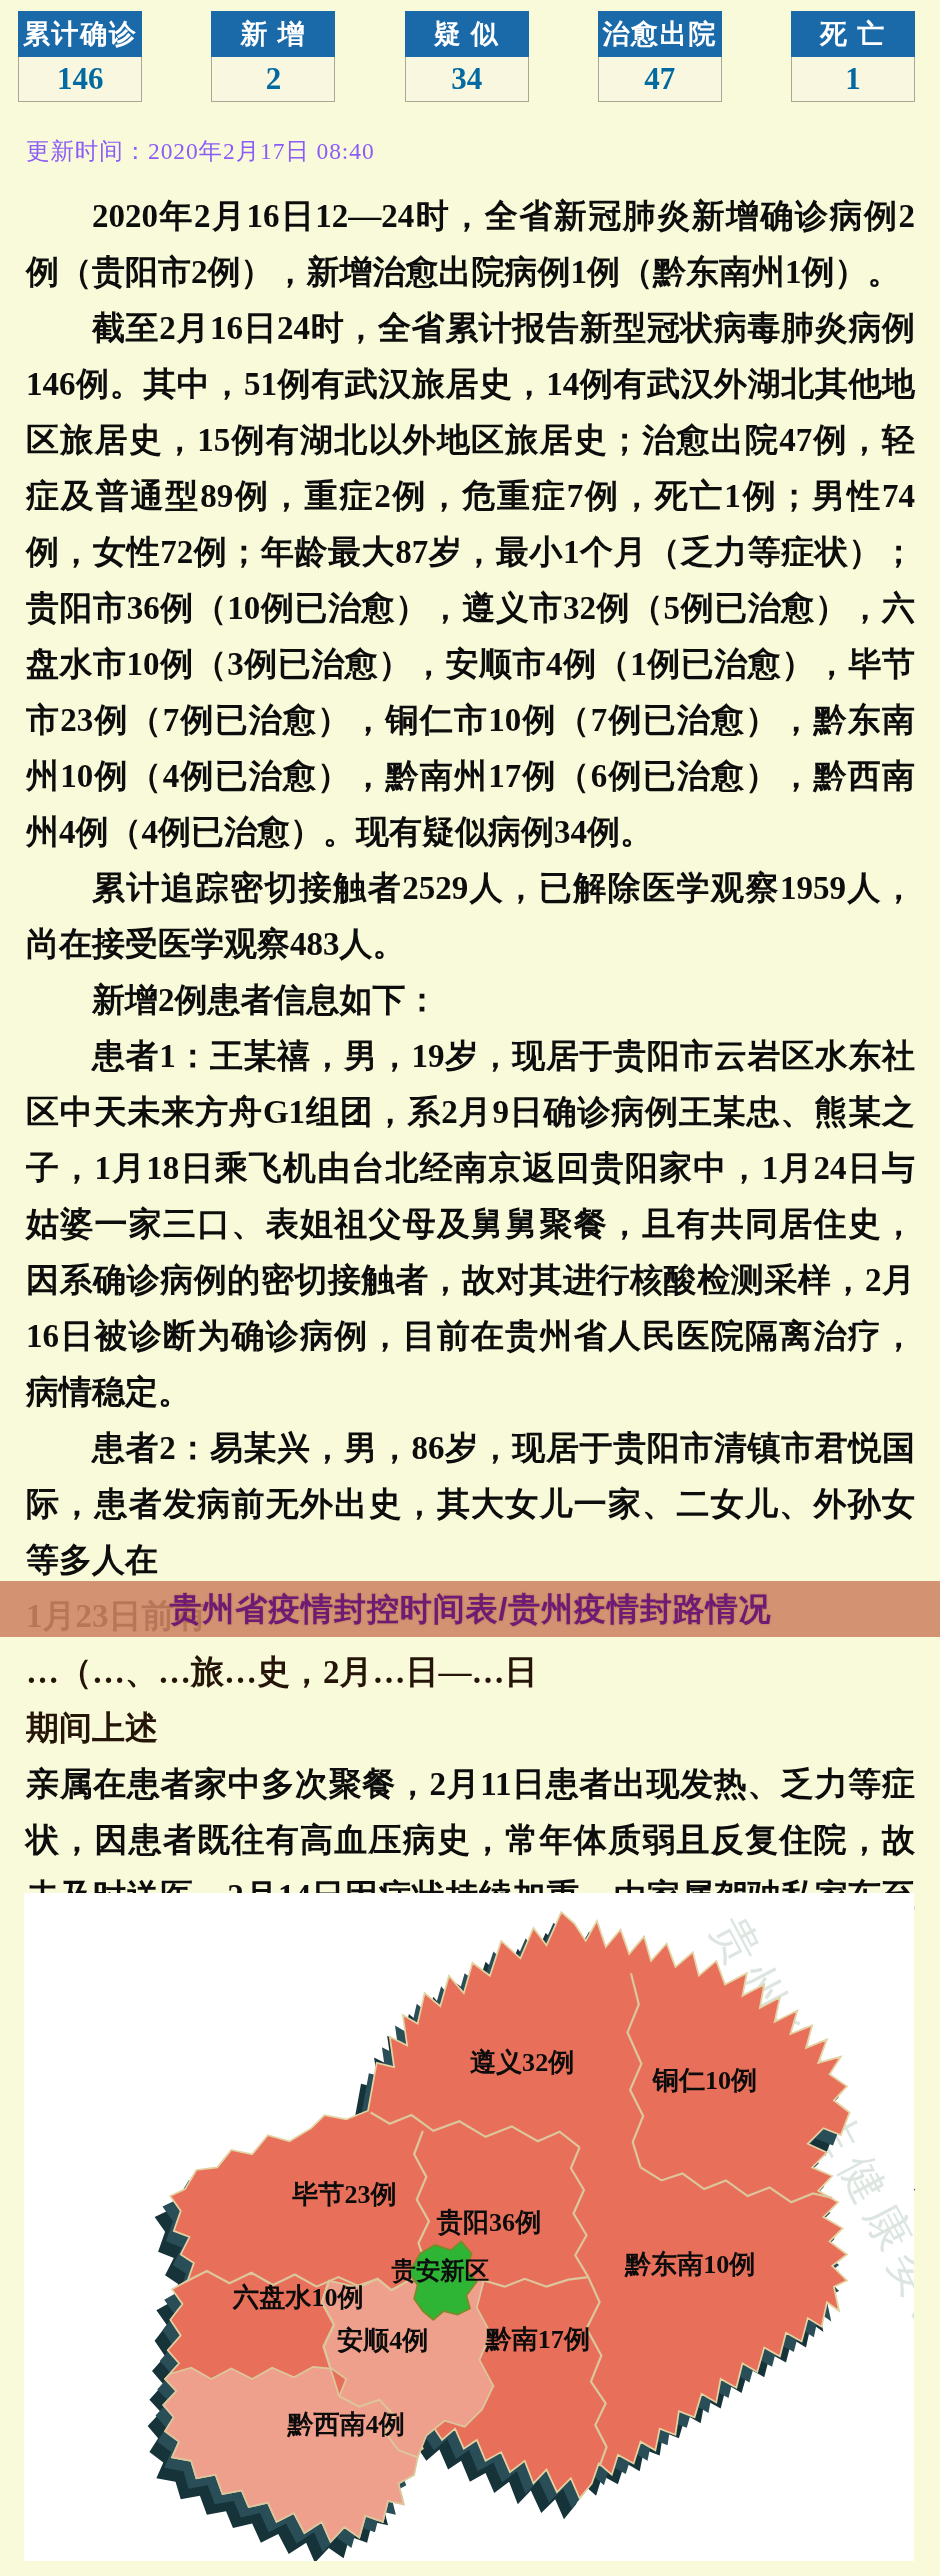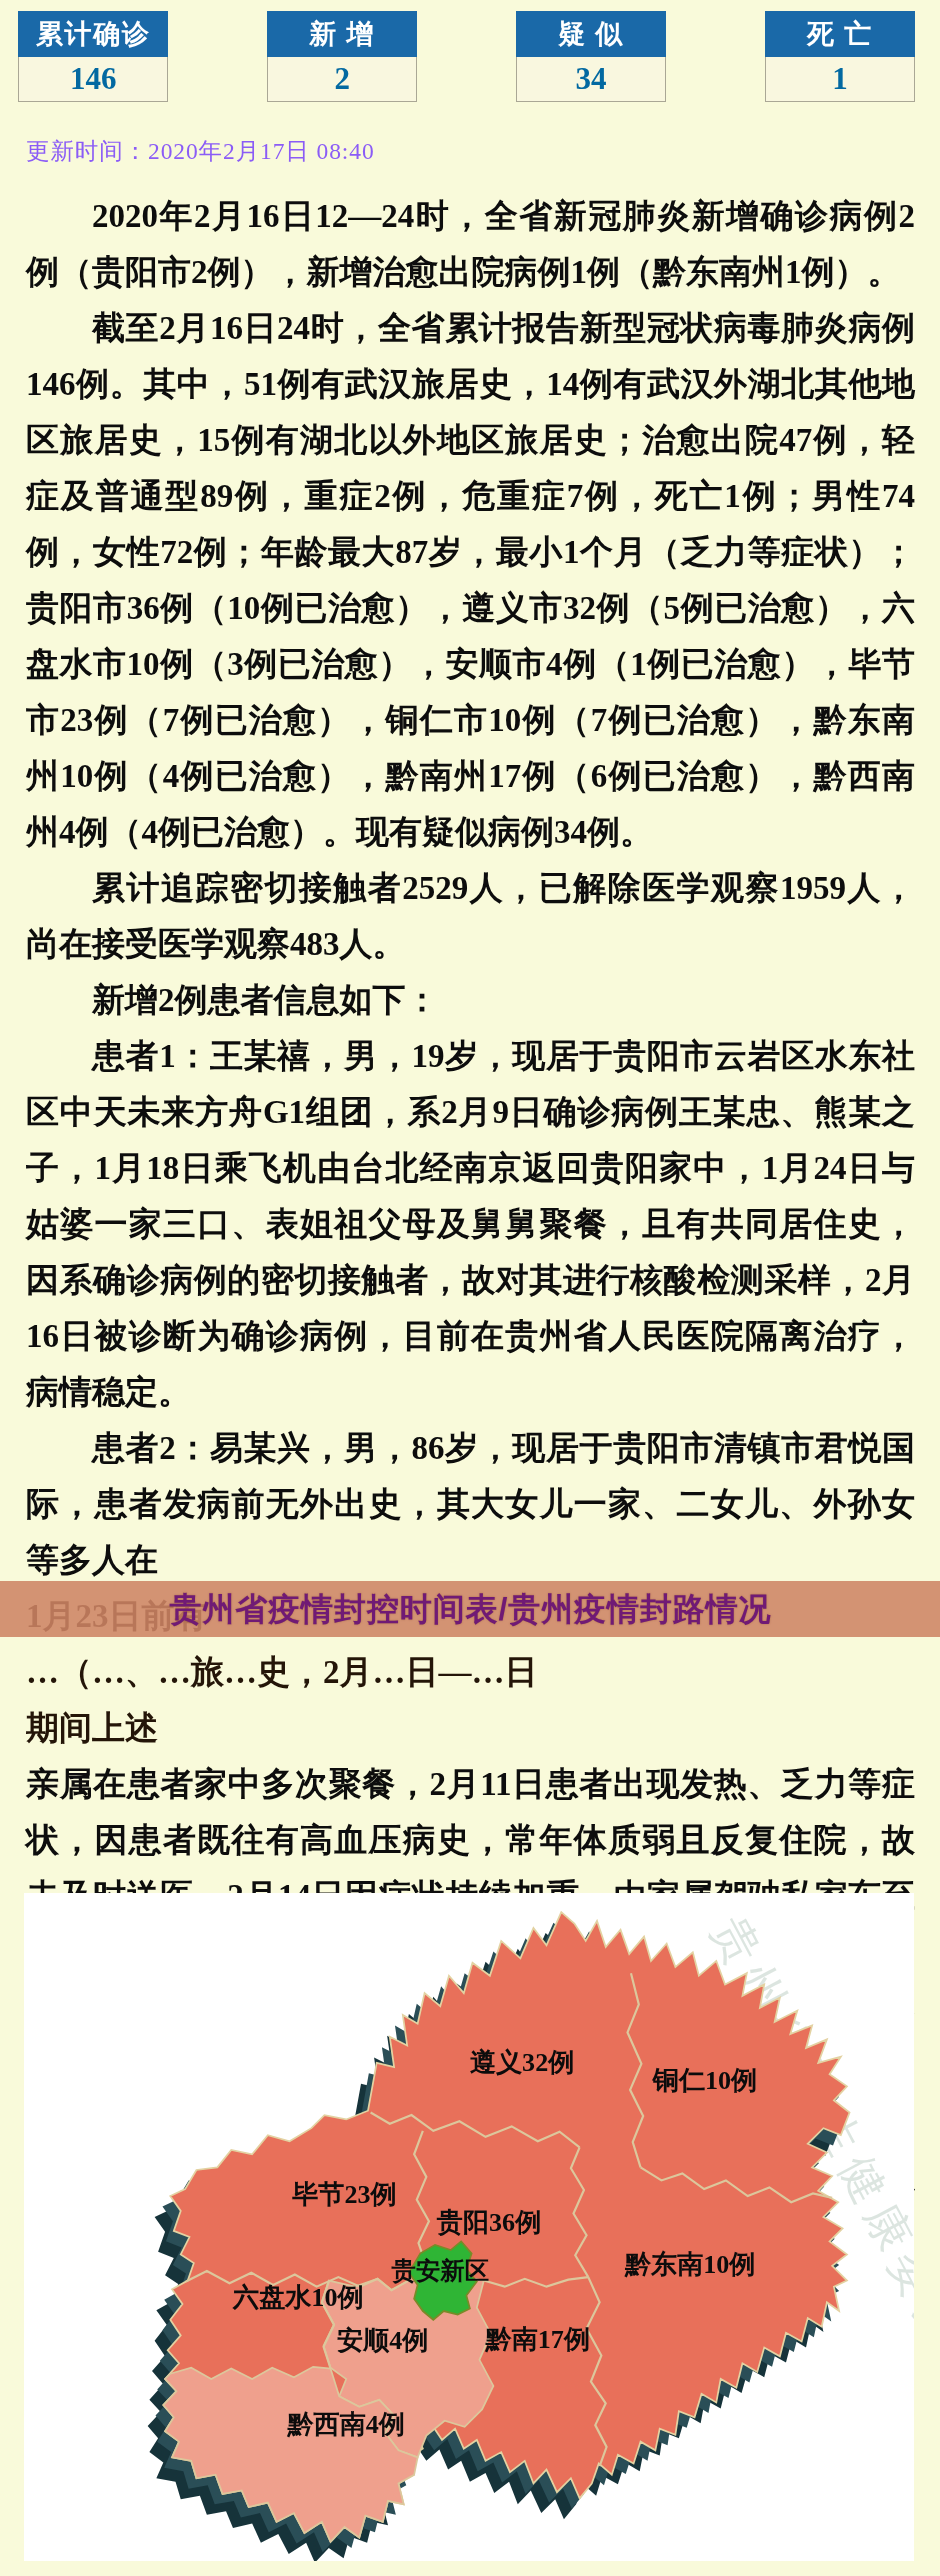--- a/index.html
+++ b/index.html
@@ -13,7 +13,7 @@
     display:flex;justify-content:space-between;
     padding:10.5px 26px 0 18.3px;
   }
-  .stat-card{width:150px;}
+  .stat-card{width:124px;}
   .stat-card .hd{
     background:#1a69a8;color:#ffffff;
     height:46px;display:flex;align-items:center;justify-content:center;

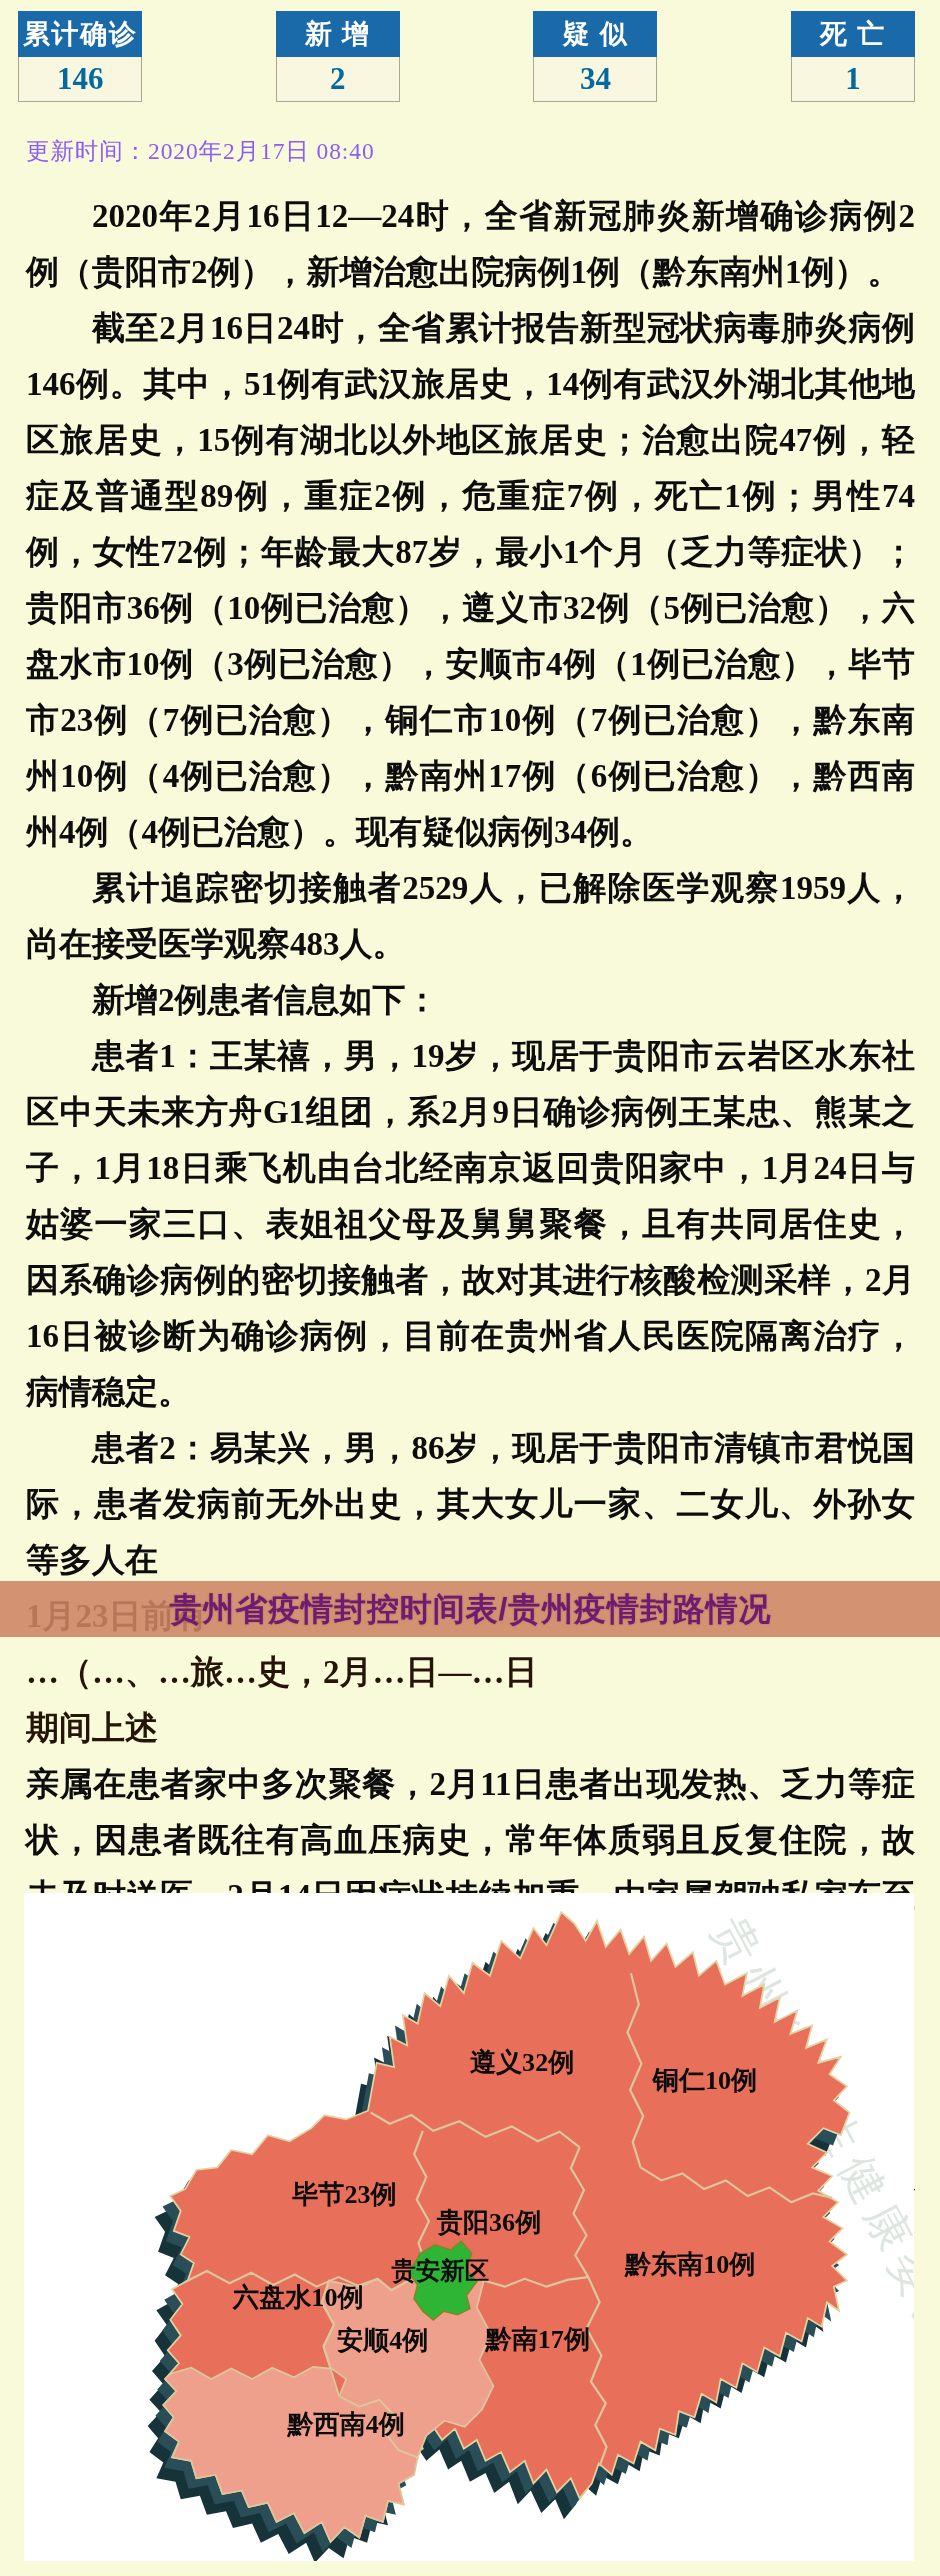--- a/index.html
+++ b/index.html
@@ -86,6 +86,10 @@
     <div class="val">34</div>
   </div>
   <div class="stat-card">
+    <div class="hd">治愈出院</div>
+    <div class="val">47</div>
+  </div>
+  <div class="stat-card">
     <div class="hd">死 亡</div>
     <div class="val">1</div>
   </div>

